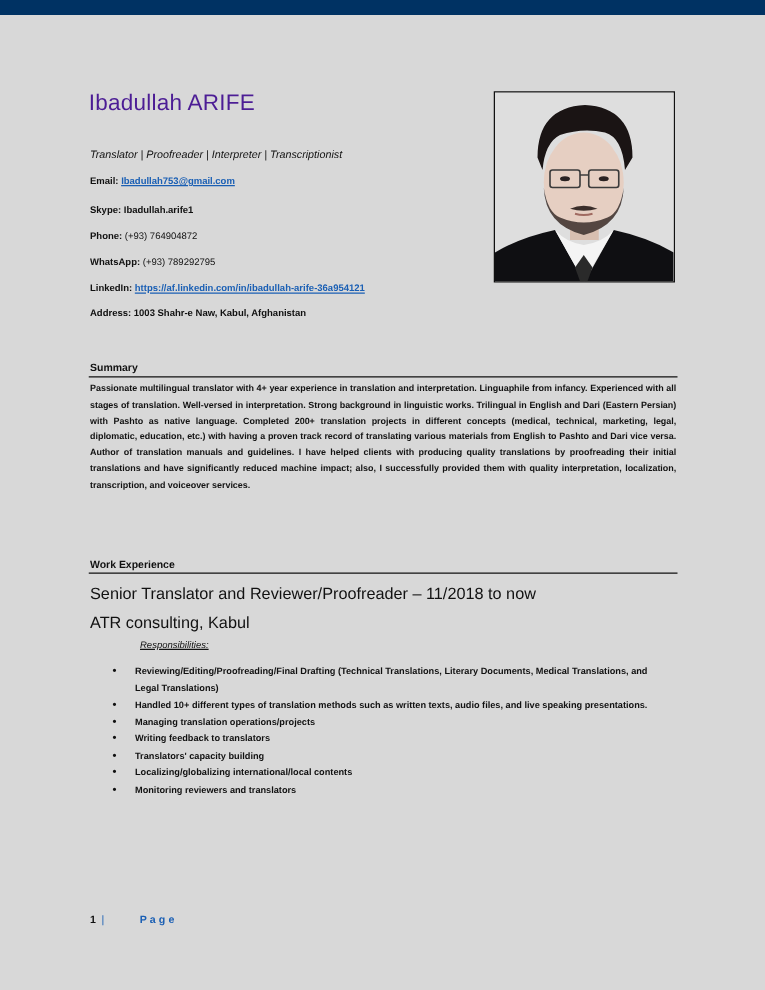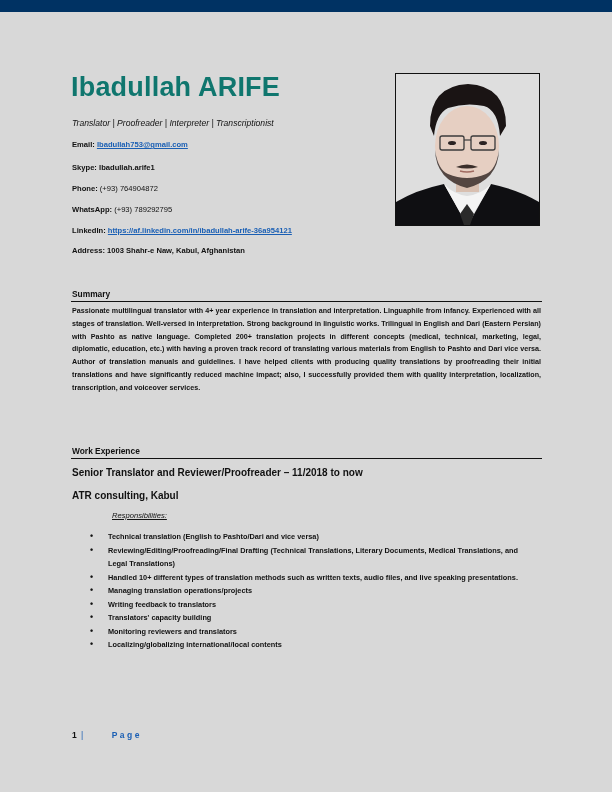--- a/index.html
+++ b/index.html
@@ -8,7 +8,7 @@
       font-family: "Liberation Sans", sans-serif; color: #111;
     }
     .topbar { position: absolute; left: 0; top: 0; width: 612px; height: 12px; background: #003263; }
-    .name { position: absolute; left: 71px; top: 72px; font-size: 27px; font-weight: bold; color: #0f766e; letter-spacing: 0.2px; }
+    .name { position: absolute; left: 71px; top: 72px; font-size: 18px; font-weight: normal; color: #4c1d95; letter-spacing: 0.2px; }
     .tagline { position: absolute; left: 72px; top: 118px; font-size: 8.6px; font-style: italic; color: #111; }
     .contact { position: absolute; left: 72px; font-size: 7.6px; font-weight: bold; color: #111; }
     .contact .val { font-weight: normal; }

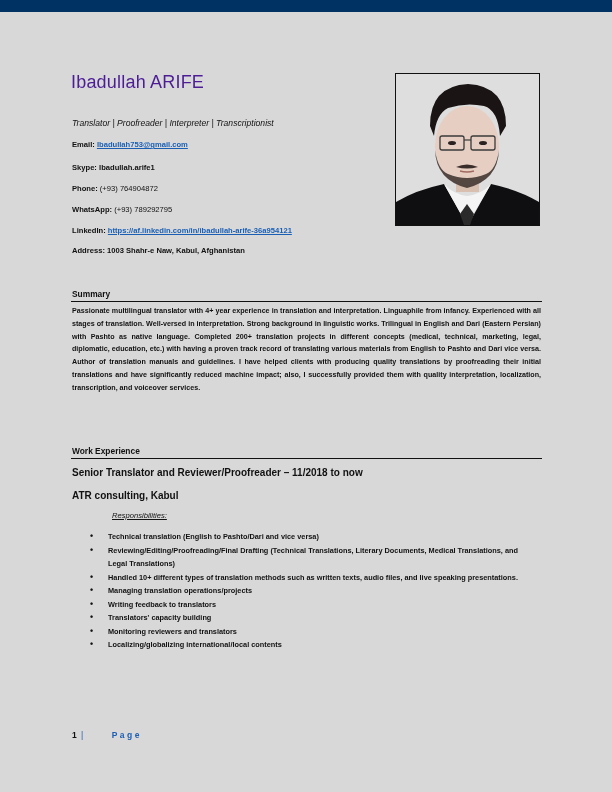--- a/index.html
+++ b/index.html
@@ -24,7 +24,7 @@
       position: absolute; left: 72px; width: 469px; font-size: 7.15px; line-height: 12.8px;
       text-align: justify; color: #111; font-weight: bold;
     }
-    .line { position: absolute; left: 72px; font-size: 10px; font-weight: bold; color: #111; }
+    .line { position: absolute; left: 72px; font-size: 13px; font-weight: normal; color: #111; }
     .resp { position: absolute; left: 72px; font-size: 7.6px; font-style: italic; text-decoration: underline; color: #111; margin-left: 40px; }
     ul.bullets { position: absolute; left: 72px; top: 530px; width: 460px; margin: 0; padding: 0; list-style: none; }
     ul.bullets li { position: relative; padding-left: 36px; font-size: 7.35px; line-height: 13.5px; font-weight: bold; color: #111; }

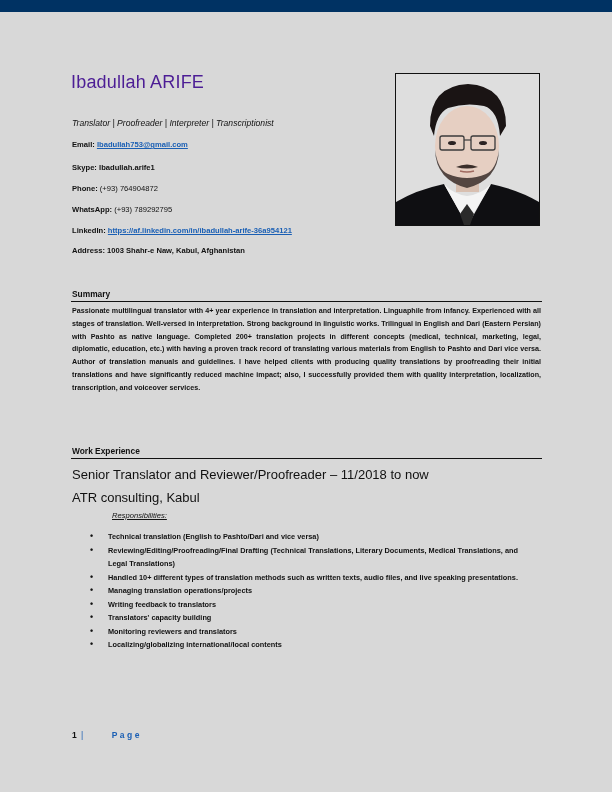--- a/index.html
+++ b/index.html
@@ -93,7 +93,6 @@
 <div class="resp" style="top:511px;">Responsibilities:</div>
 
 <ul class="bullets">
-  <li>Technical translation (English to Pashto/Dari and vice versa)</li>
   <li>Reviewing/Editing/Proofreading/Final Drafting (Technical Translations, Literary Documents, Medical Translations, and Legal Translations)</li>
   <li>Handled 10+ different types of translation methods such as written texts, audio files, and live speaking presentations.</li>
   <li>Managing translation operations/projects</li>

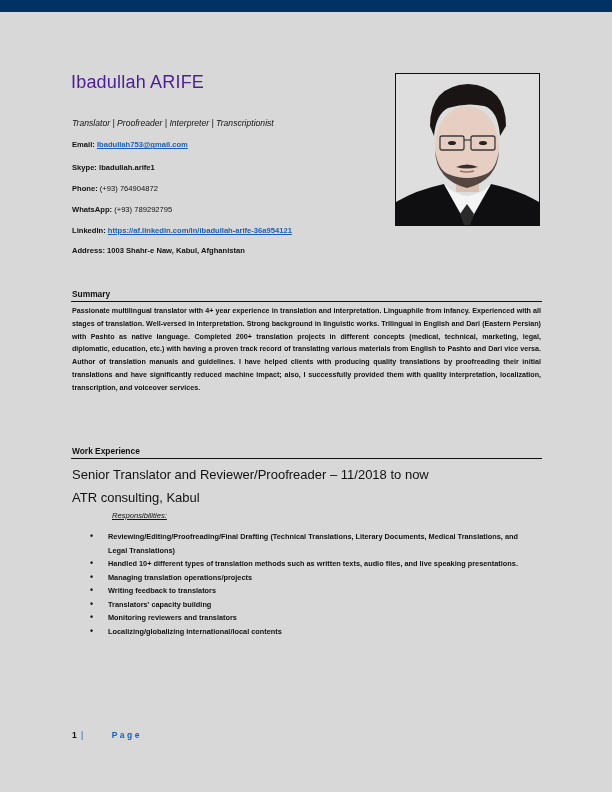--- a/index.html
+++ b/index.html
@@ -98,8 +98,8 @@
   <li>Managing translation operations/projects</li>
   <li>Writing feedback to translators</li>
   <li>Translators' capacity building</li>
+  <li>Localizing/globalizing international/local contents</li>
   <li>Monitoring reviewers and translators</li>
-  <li>Localizing/globalizing international/local contents</li>
 </ul>
 
 <div class="footer">

